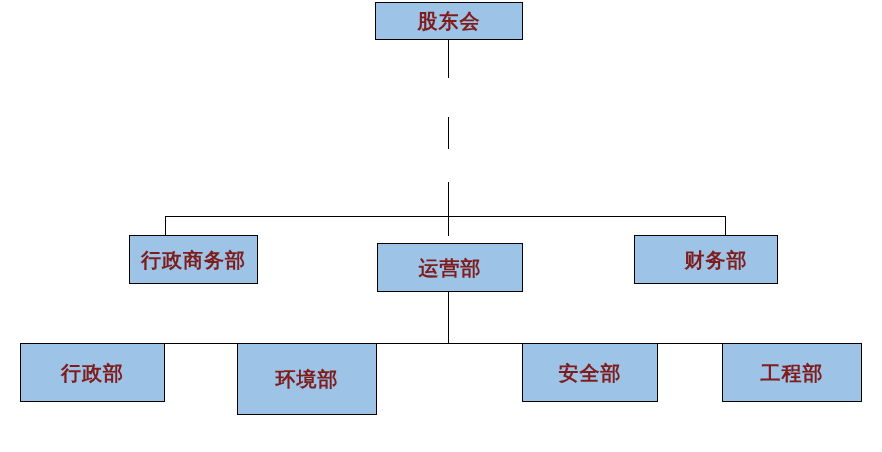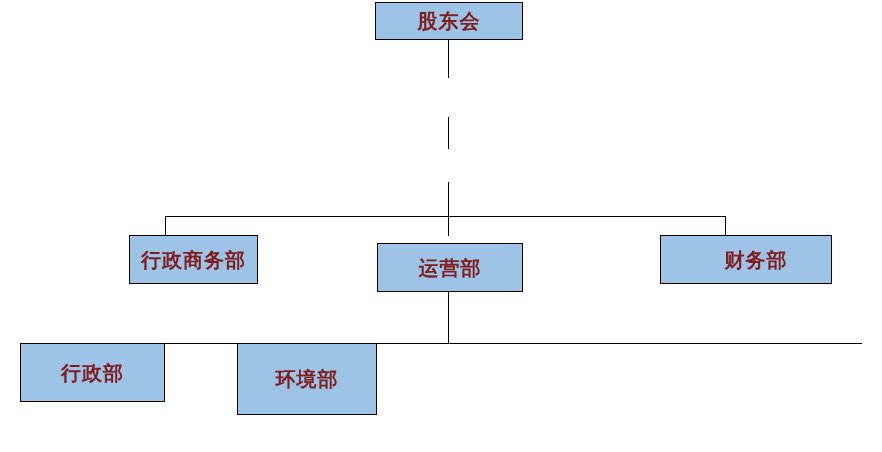--- a/index.html
+++ b/index.html
@@ -70,7 +70,7 @@
 
   <div class="node-box" style="left:377px; top:235px; width:146px; height:49px;margin-top:8px;">运营部</div>
 
-  <div class="node-box" style="left:660px; top:235px; width:172px; height:49px;padding-left:20px;">财务部</div>
+  <div class="node-box" style="left:634px; top:235px; width:144px; height:49px;padding-left:20px;">财务部</div>
 
   <div class="node-box" style="left:20px; top:343px; width:145px; height:59px;">行政部</div>
 

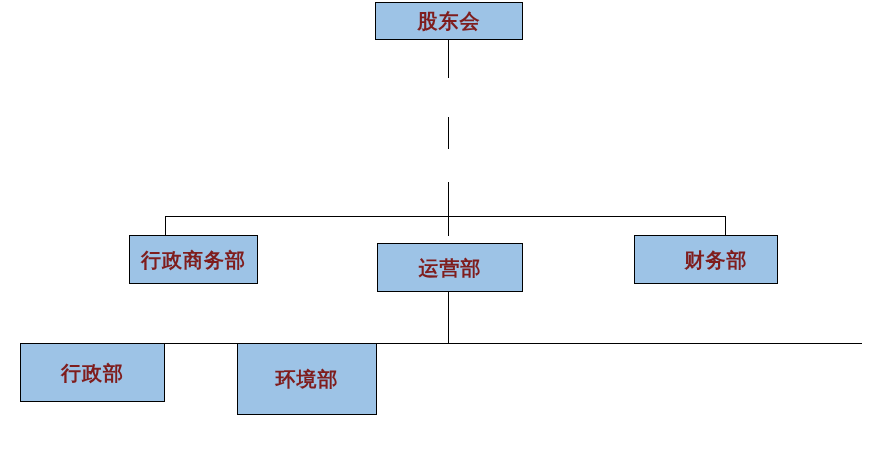--- a/index.html
+++ b/index.html
@@ -76,6 +76,7 @@
 
   <div class="node-box" style="left:237px; top:343px; width:140px; height:72px;">环境部</div>
 
+  <div class="node-box" style="left:522px; top:343px; width:136px; height:59px;">安全部</div>
 
 
 </div>

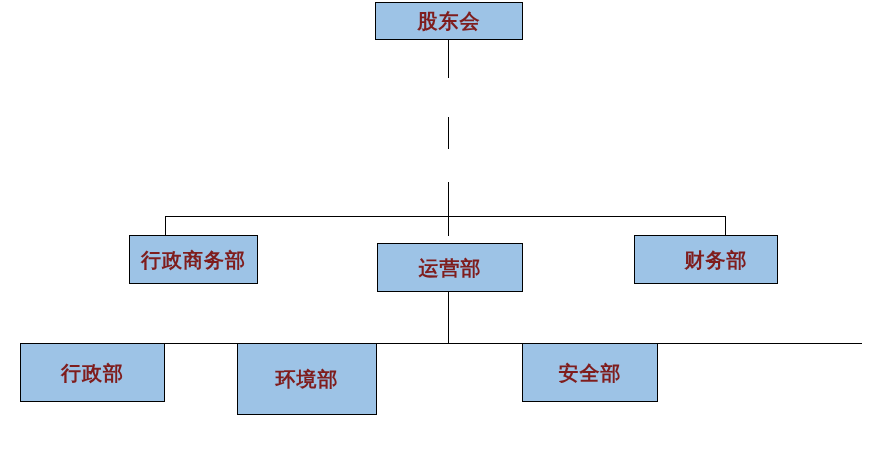--- a/index.html
+++ b/index.html
@@ -78,6 +78,7 @@
 
   <div class="node-box" style="left:522px; top:343px; width:136px; height:59px;">安全部</div>
 
+  <div class="node-box" style="left:722px; top:343px; width:140px; height:59px;">工程部</div>
 
 </div>
 

